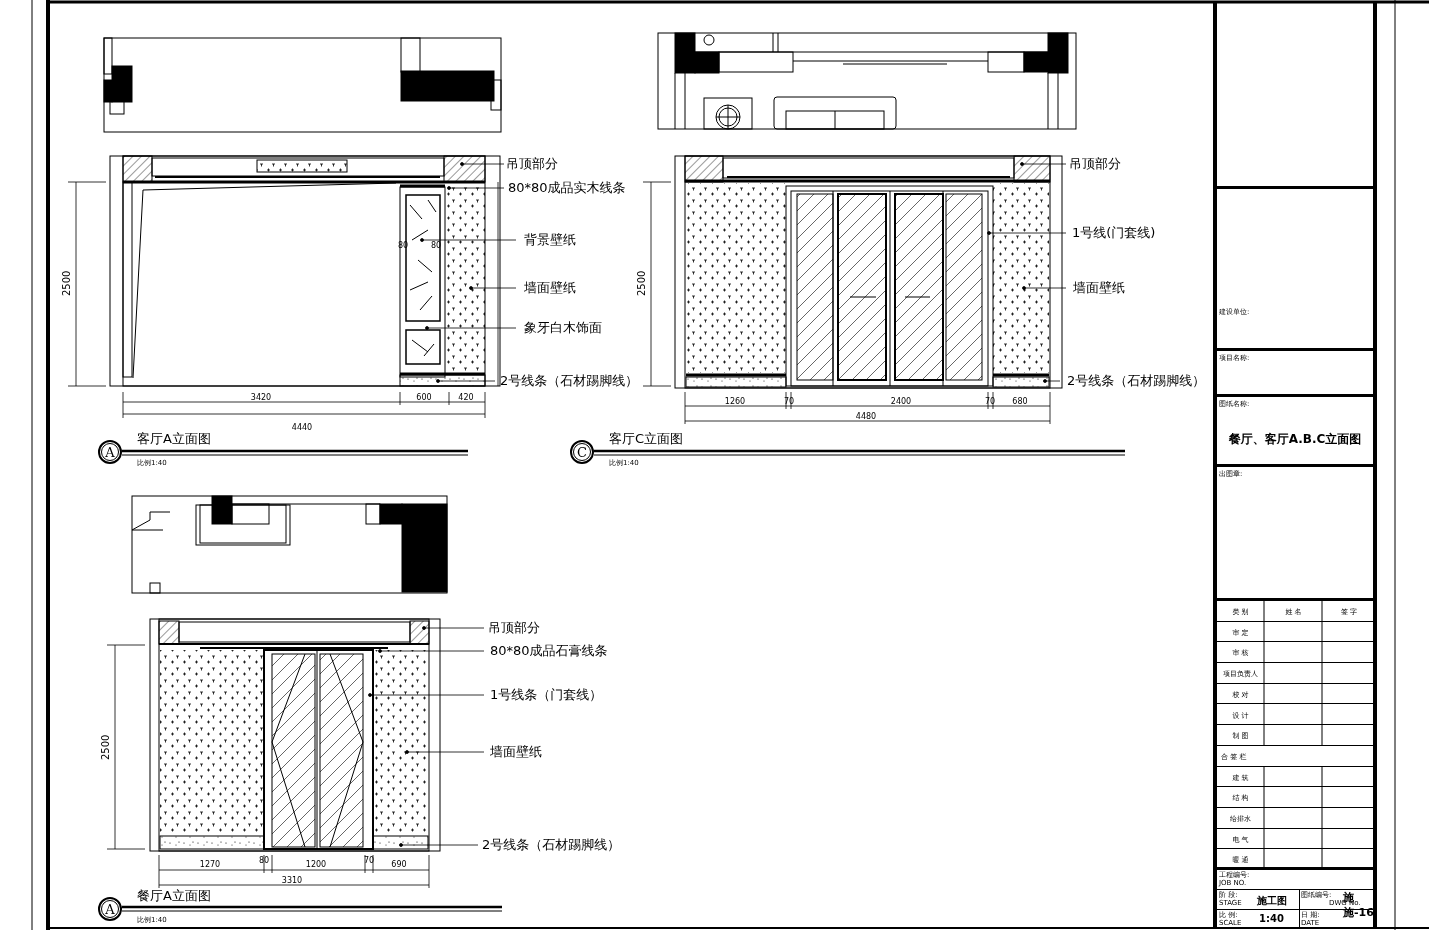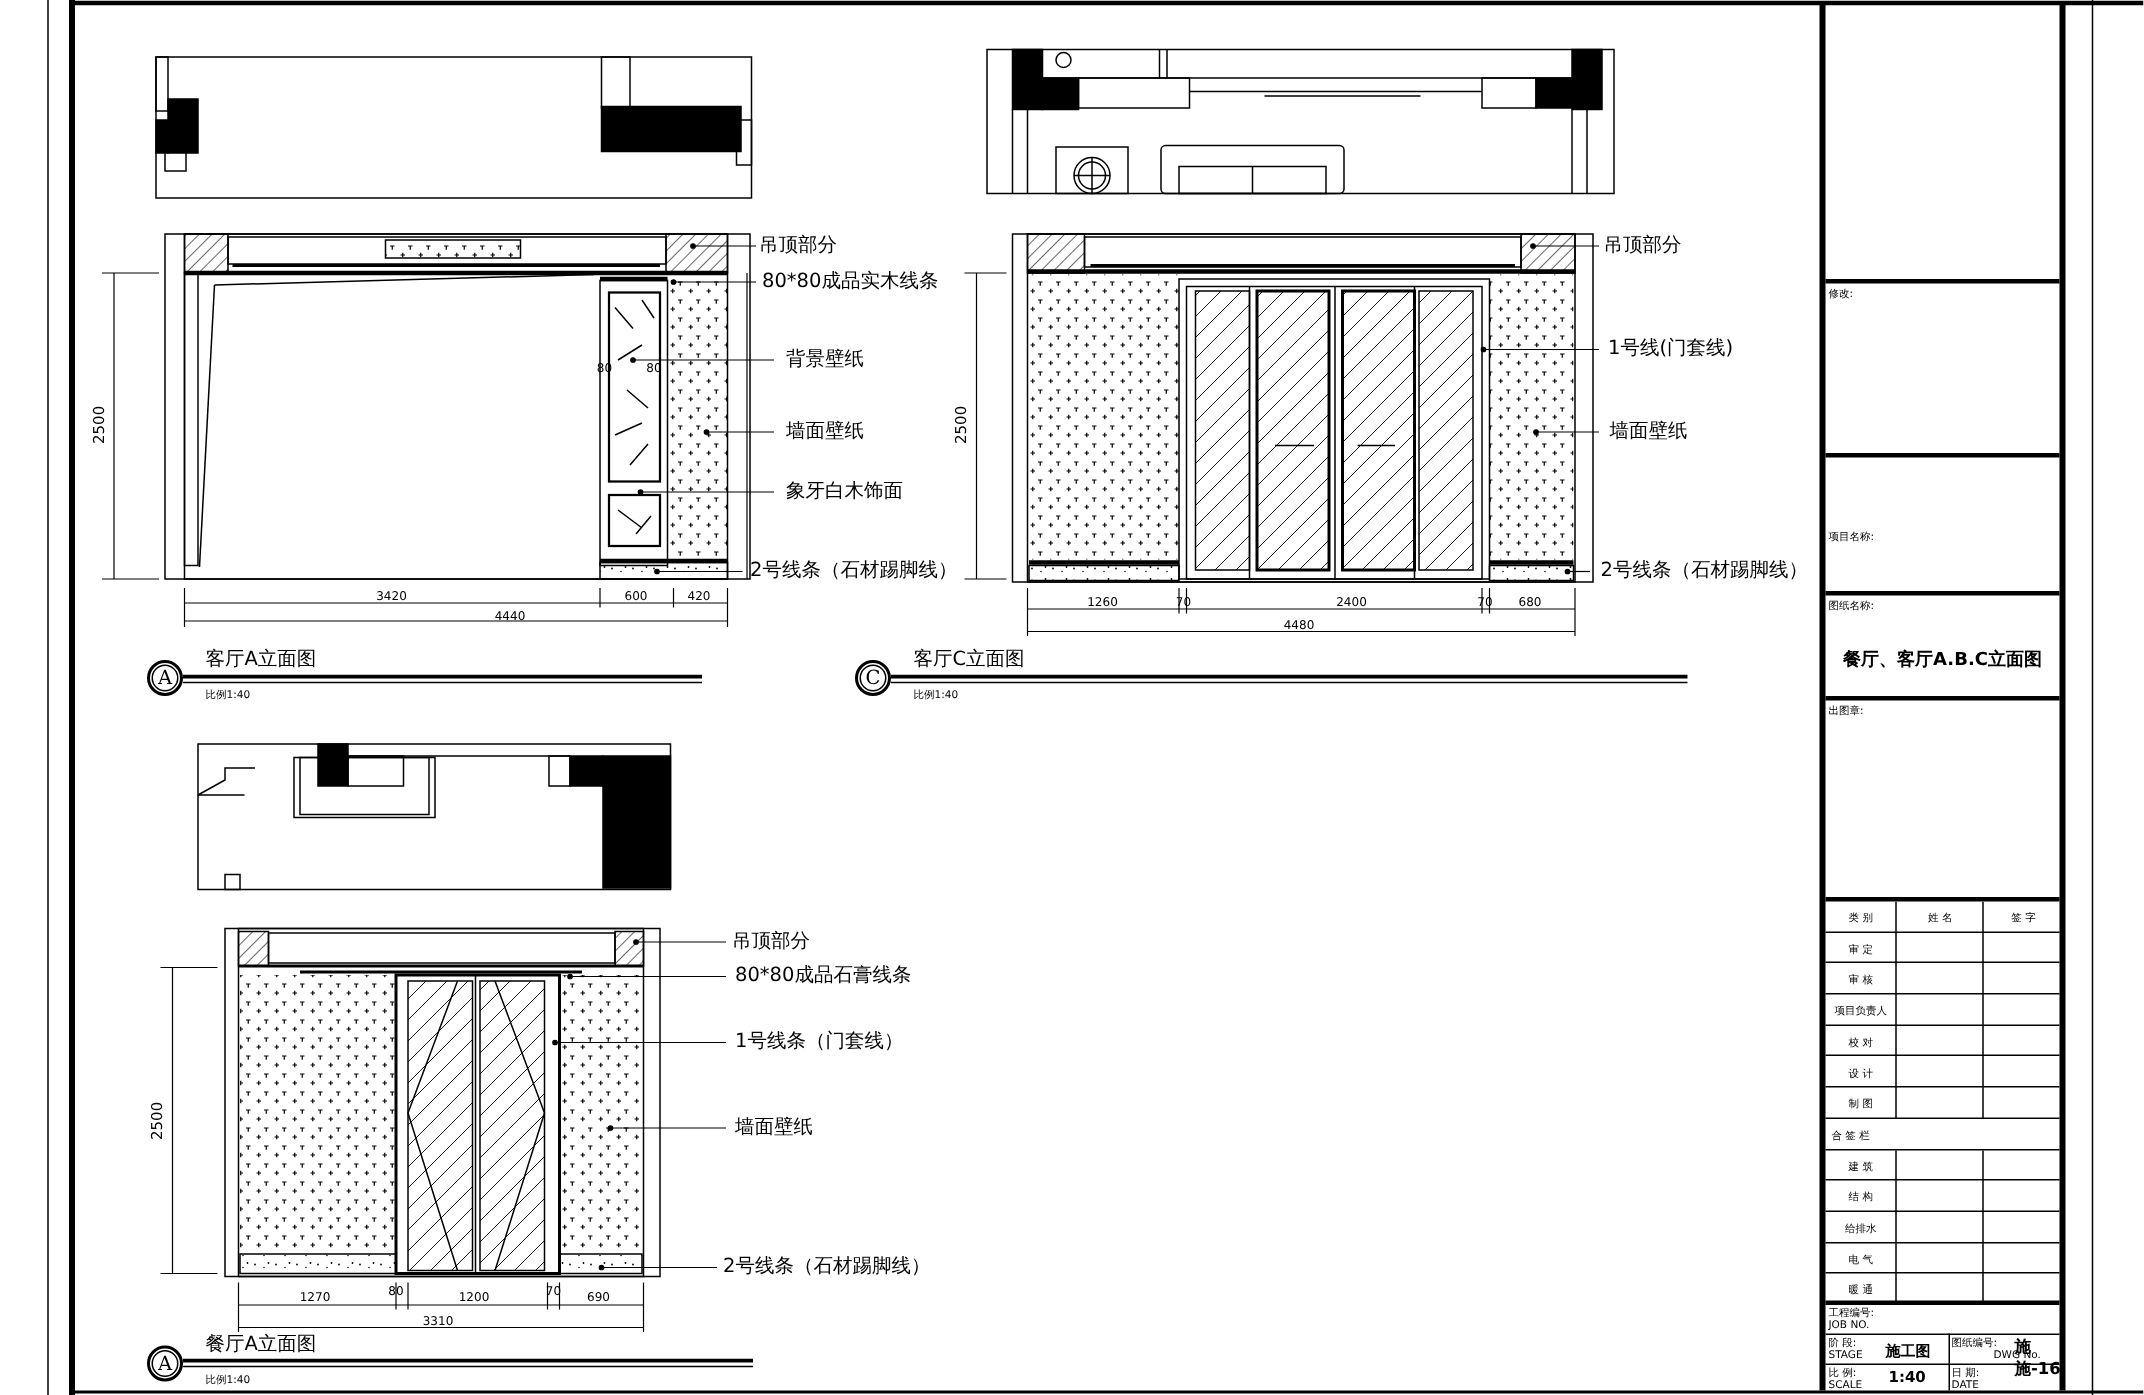--- a/index.html
+++ b/index.html
@@ -318,9 +318,6 @@
 
 <div class="tb">
   <div class="tb-cell" style="top:0;height:186px;"></div>
-  <div class="tb-cell" style="top:186px;height:116px;">
-    <span class="tb-lbl">修改:</span>
-  </div>
   <div class="tb-cell" style="top:348px;height:46px;">
     <span class="tb-lbl">项目名称:</span>
   </div>

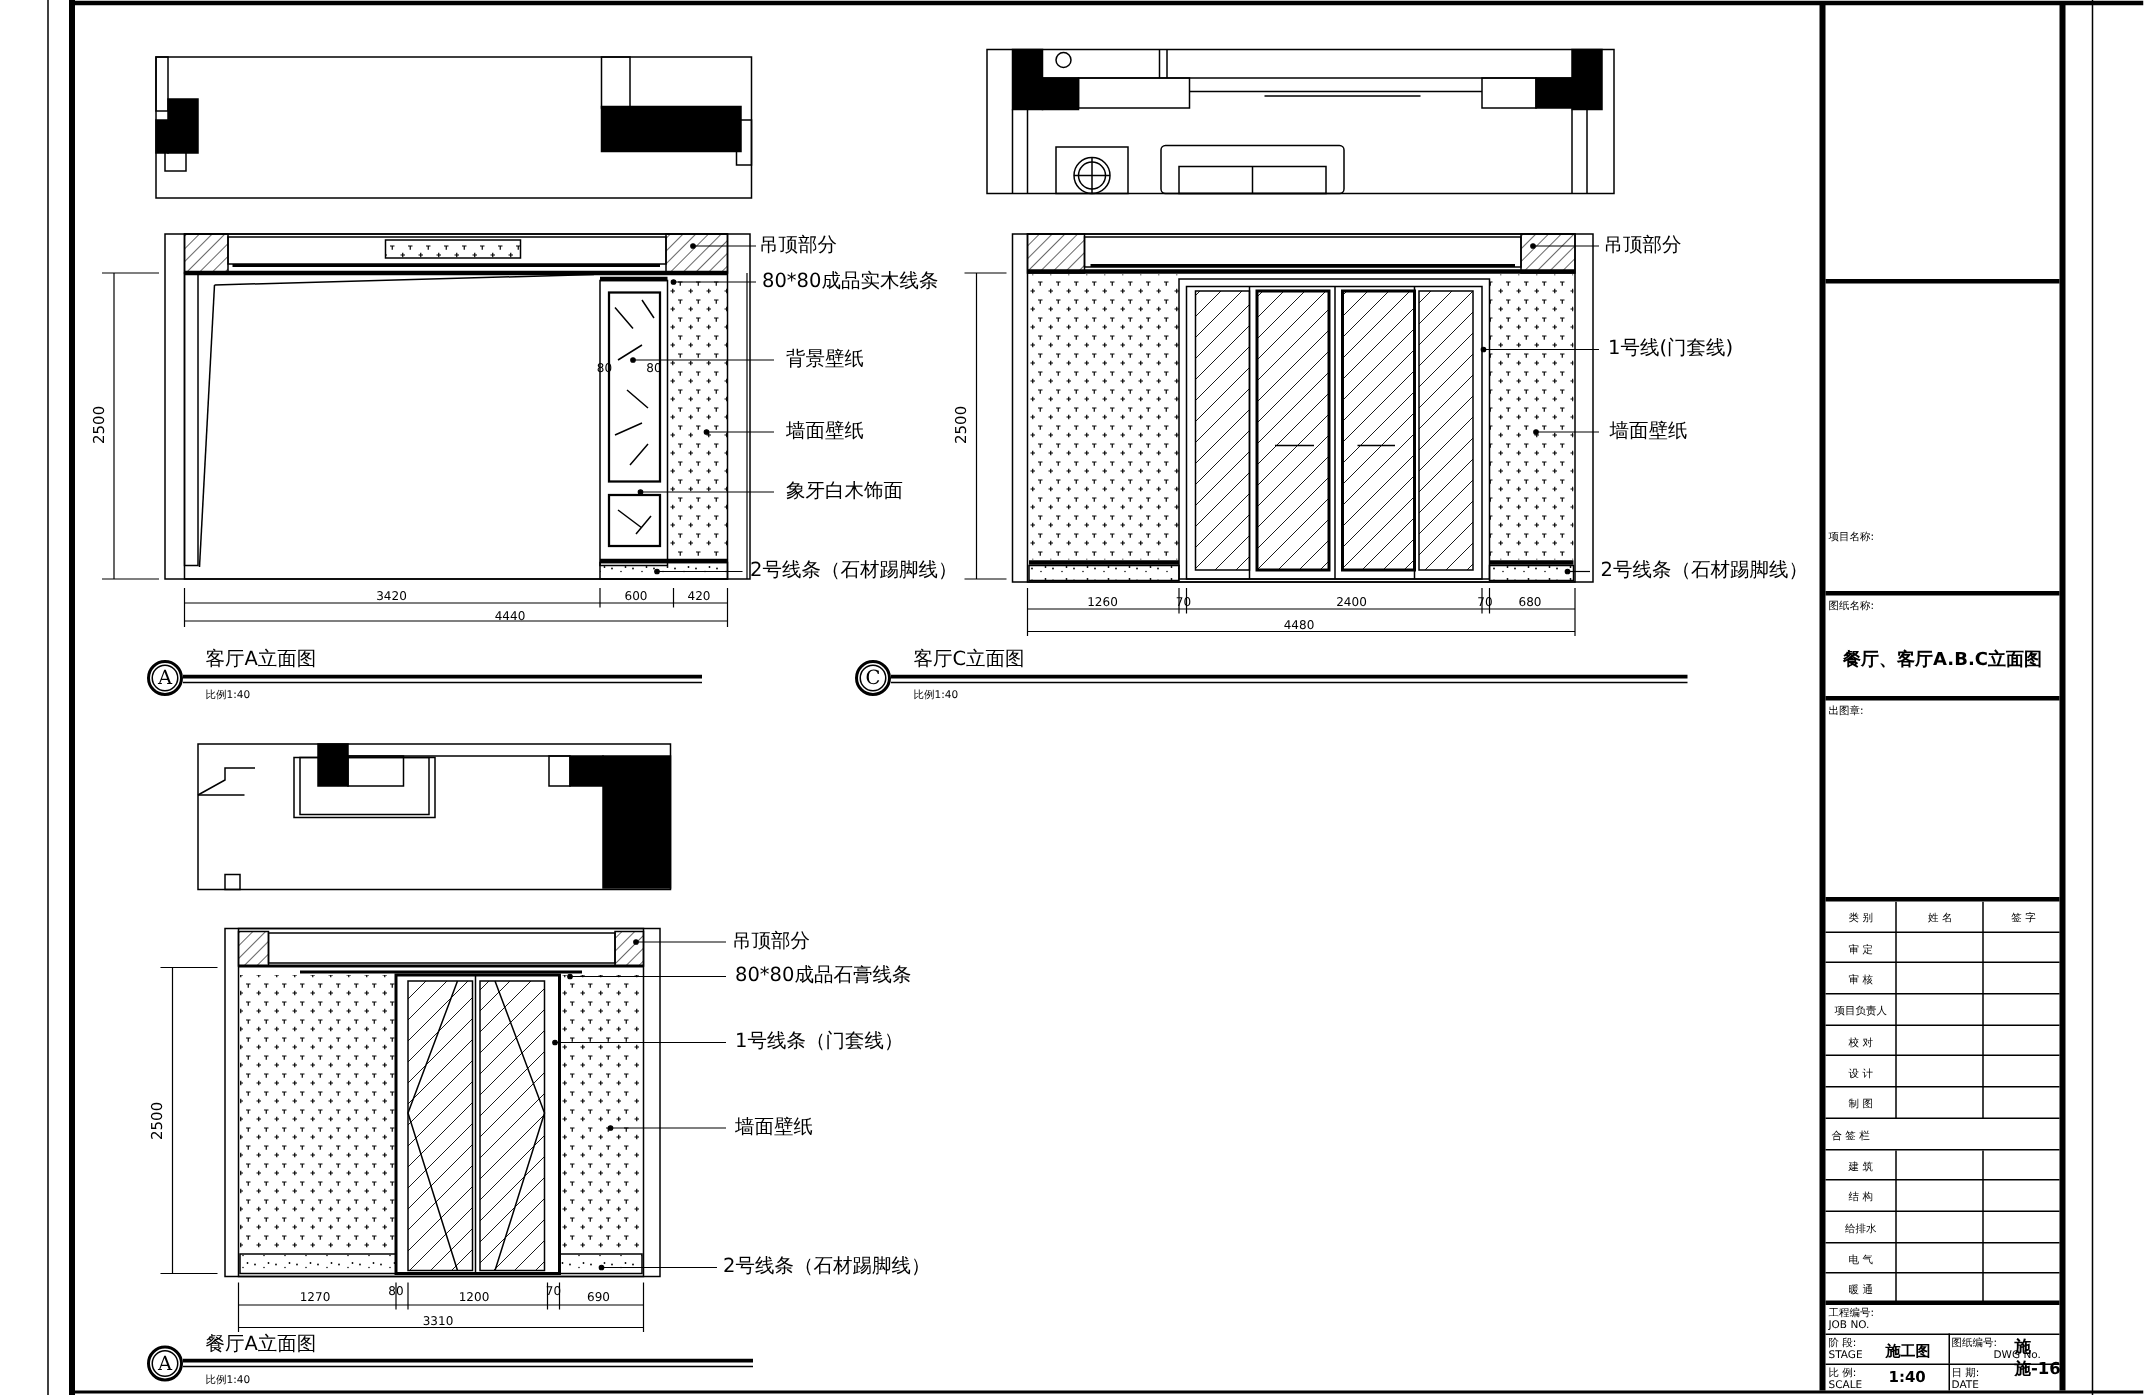--- a/index.html
+++ b/index.html
@@ -318,6 +318,9 @@
 
 <div class="tb">
   <div class="tb-cell" style="top:0;height:186px;"></div>
+  <div class="tb-cell" style="top:302px;height:46px;">
+    <span class="tb-lbl">建设单位:</span>
+  </div>
   <div class="tb-cell" style="top:348px;height:46px;">
     <span class="tb-lbl">项目名称:</span>
   </div>

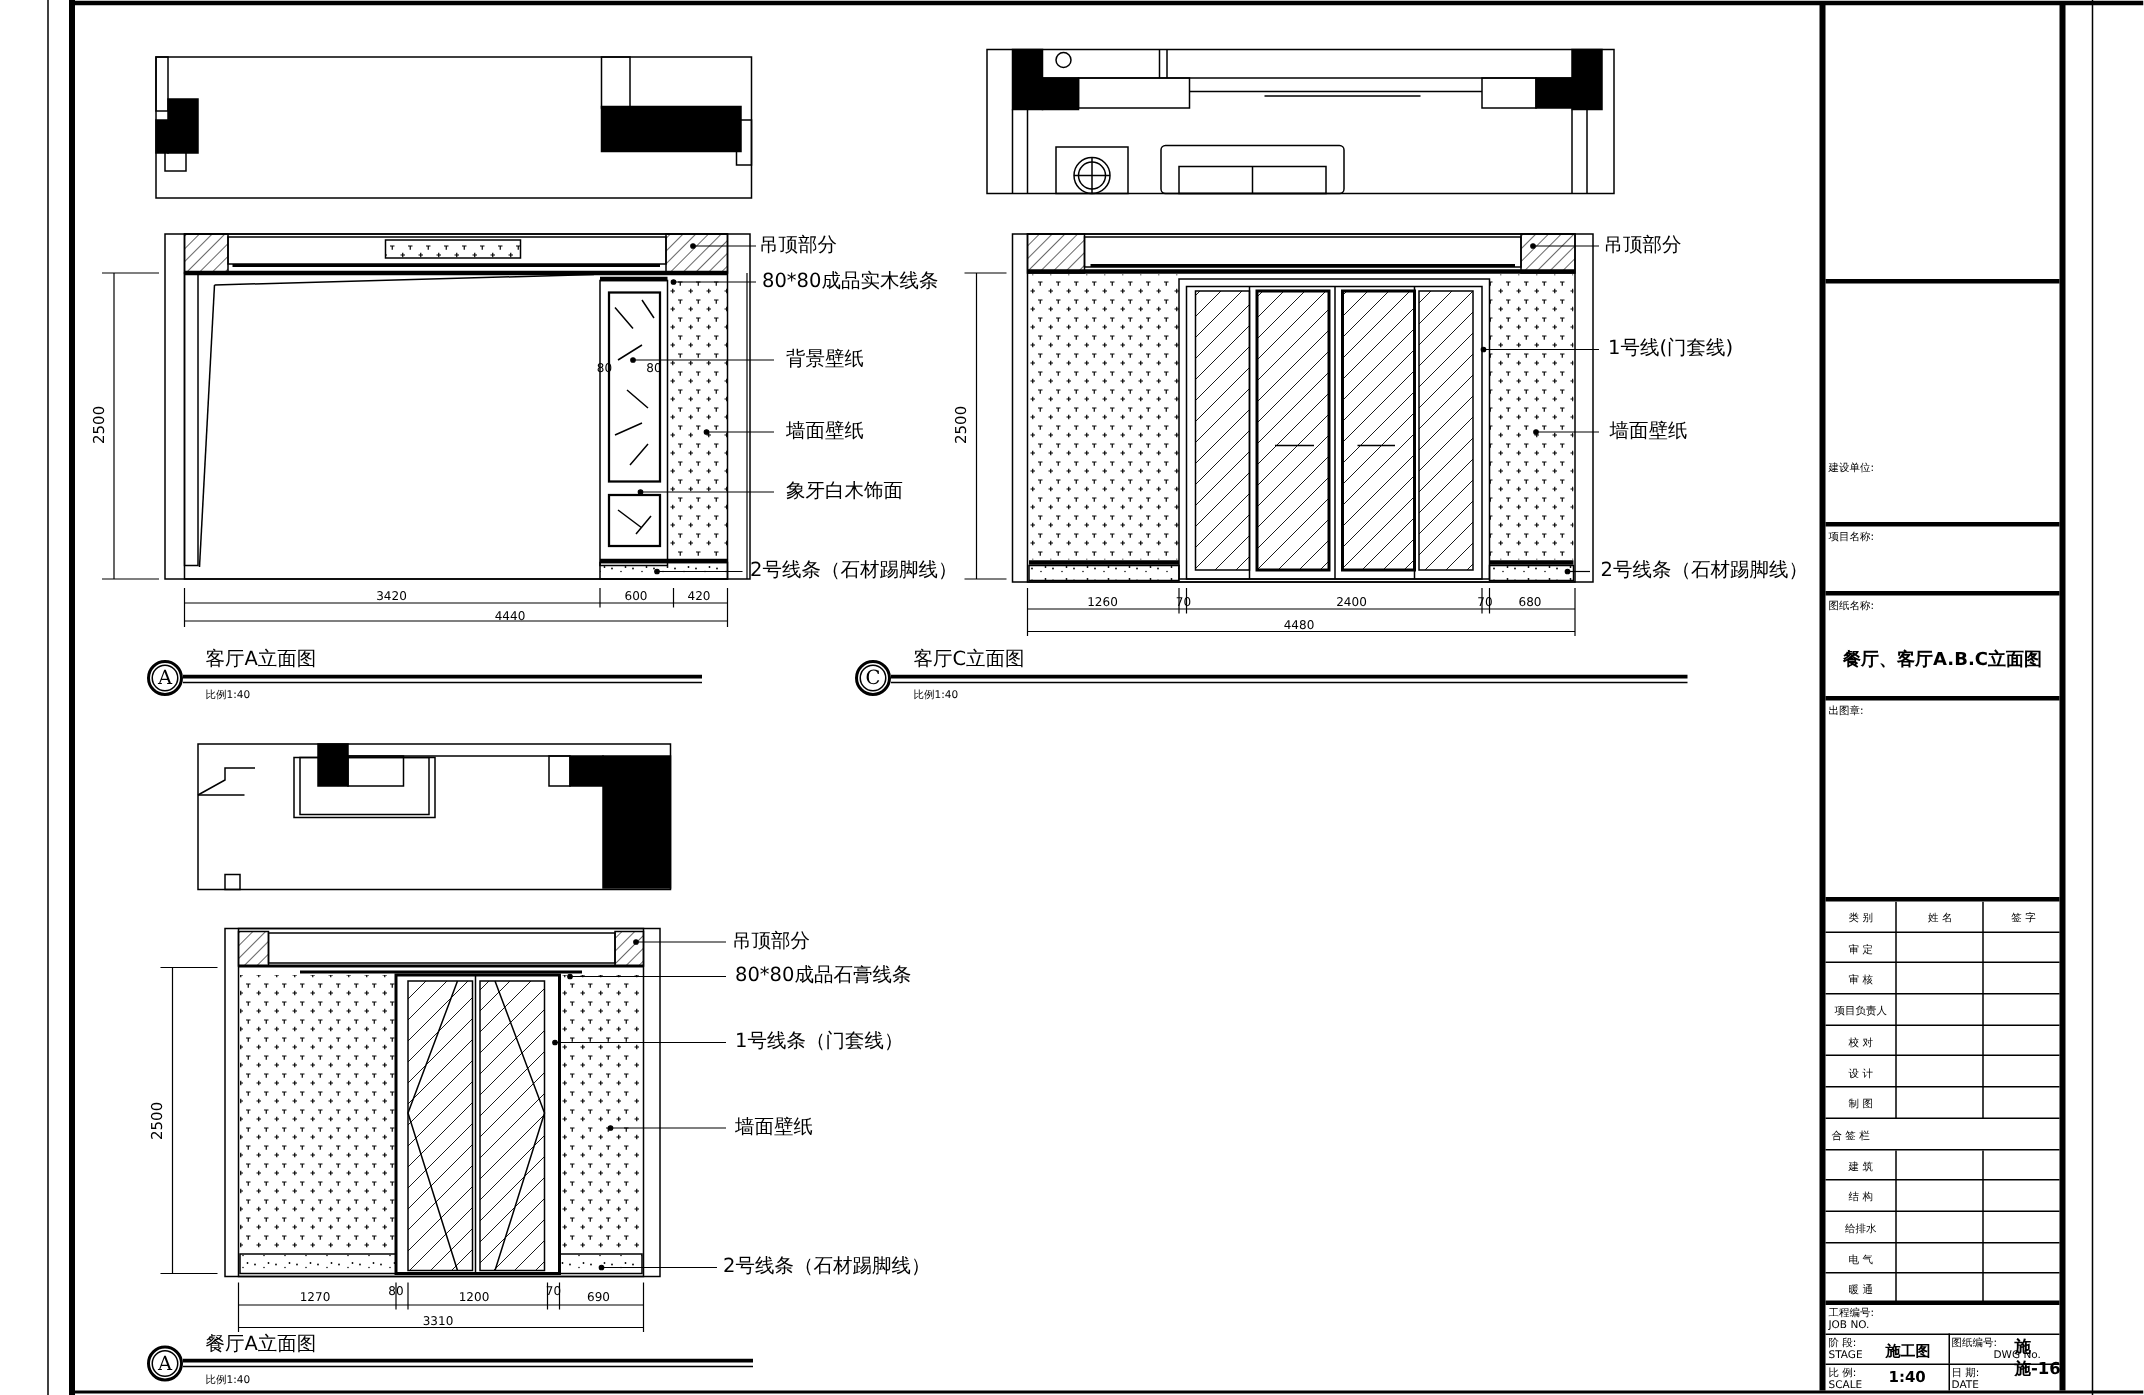--- a/index.html
+++ b/index.html
@@ -266,7 +266,7 @@
 <div class="dim" style="left:261px;top:393px;">3420</div>
 <div class="dim" style="left:424px;top:393px;">600</div>
 <div class="dim" style="left:466px;top:393px;">420</div>
-<div class="dim" style="left:302px;top:406px;margin-left:38px;">4440</div>
+<div class="dim" style="left:302px;top:423px;">4440</div>
 <div class="dim" style="left:403px;top:241px;">80</div>
 <div class="dim" style="left:436px;top:241px;">80</div>
 

